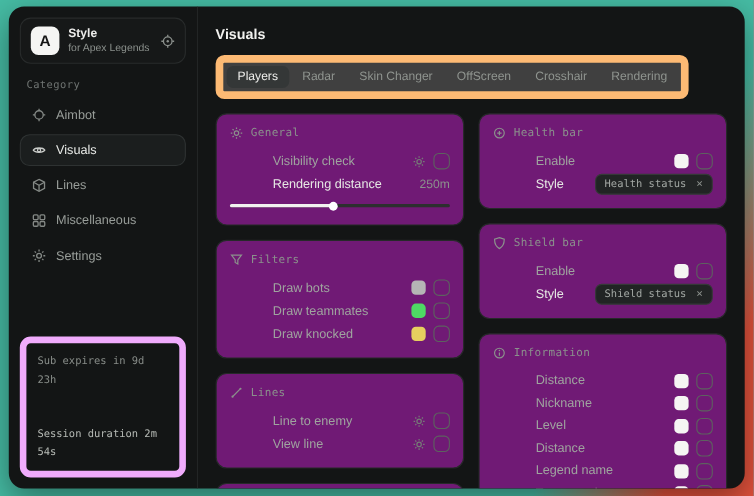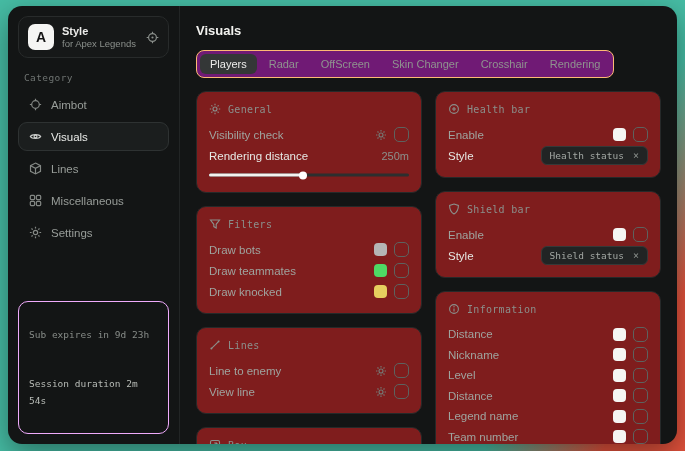--- a/index.html
+++ b/index.html
@@ -32,7 +32,7 @@
   
   .main { flex:1; padding:13px 16px 0; display:flex; flex-direction:column; overflow:hidden; }
   .main-title { font-size:13px; font-weight:bold; color:#f2f2ef; margin:4px 0 12px; }
-  .tabbar { display:inline-flex; align-self:flex-start; background:#701a75; border:1px solid #fdba74; border-radius:8px; padding:3px; gap:2px; margin-bottom:13px; }
+  .tabbar { display:inline-flex; align-self:flex-start; background:#404040; border:7px solid #fdba74; border-radius:8px; padding:3px; gap:2px; margin-bottom:13px; }
   .tab { padding:4px 10px; font-size:11px; color:#8f948f; border-radius:6px; cursor:pointer; white-space:nowrap; }
   .tab.active { background:#343737; color:#ededeb; }
   .cols { display:grid; grid-template-columns:1fr 1fr; gap:13px; align-items:start; flex:1; }

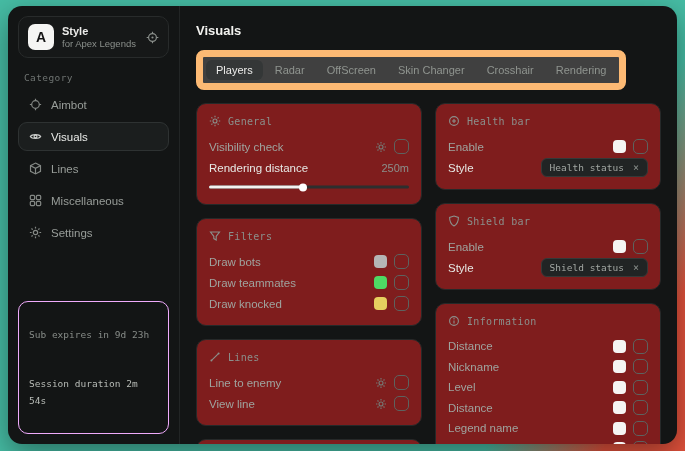--- a/index.html
+++ b/index.html
@@ -143,8 +143,8 @@
     <div class="tabbar">
       <span class="tab active">Players</span>
       <span class="tab">Radar</span>
+      <span class="tab">Skin Changer</span>
       <span class="tab">OffScreen</span>
-      <span class="tab">Skin Changer</span>
       <span class="tab">Crosshair</span>
       <span class="tab">Rendering</span>
     </div>

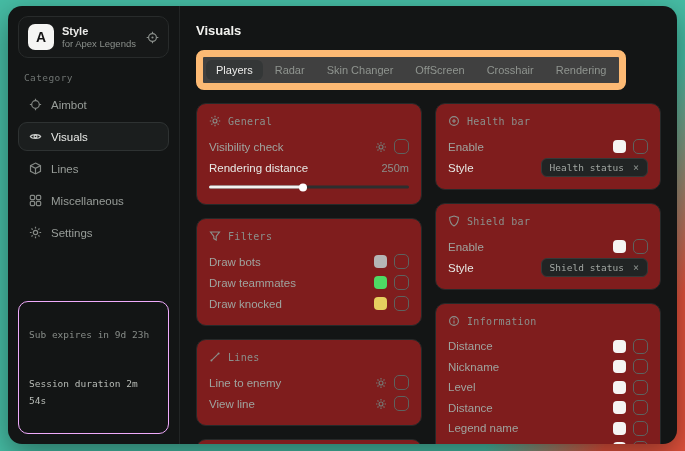--- a/index.html
+++ b/index.html
@@ -37,7 +37,7 @@
   .tab.active { background:#343737; color:#ededeb; }
   .cols { display:grid; grid-template-columns:1fr 1fr; gap:13px; align-items:start; flex:1; }
   .col { display:flex; flex-direction:column; gap:13px; }
-  .card { background:#7f1d1d; border:1px solid #262929; border-radius:10px; padding:9px 12px 11px; }
+  .card { background:#701a75; border:1px solid #262929; border-radius:10px; padding:9px 12px 11px; }
   .card-header { display:flex; align-items:center; gap:7px; font-family:"DejaVu Sans Mono", monospace; font-size:10px; color:#8b908c; letter-spacing:.3px; margin-bottom:7px; min-height:16px; }
   .sec-icon { display:flex; color:#8b908c; }
   .row { display:flex; justify-content:space-between; align-items:center; min-height:21px; font-size:11.5px; color:#9fa49f; }

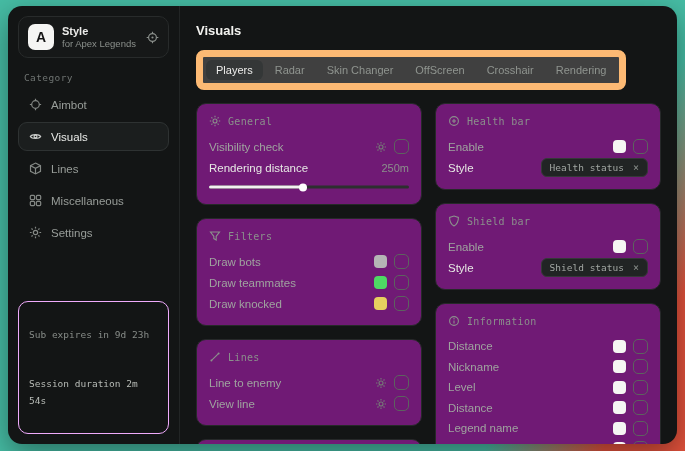--- a/index.html
+++ b/index.html
@@ -40,7 +40,7 @@
   .card { background:#701a75; border:1px solid #262929; border-radius:10px; padding:9px 12px 11px; }
   .card-header { display:flex; align-items:center; gap:7px; font-family:"DejaVu Sans Mono", monospace; font-size:10px; color:#8b908c; letter-spacing:.3px; margin-bottom:7px; min-height:16px; }
   .sec-icon { display:flex; color:#8b908c; }
-  .row { display:flex; justify-content:space-between; align-items:center; min-height:21px; font-size:11.5px; color:#9fa49f; }
+  .row { display:flex; justify-content:space-between; align-items:center; min-height:21px; font-size:11.5px; color:#9fa49f;margin-left:39px; }
   .row.tight { min-height:20.5px; }
   .label.bright { color:#e6e8e4; }
   .controls { display:flex; align-items:center; gap:7px; }

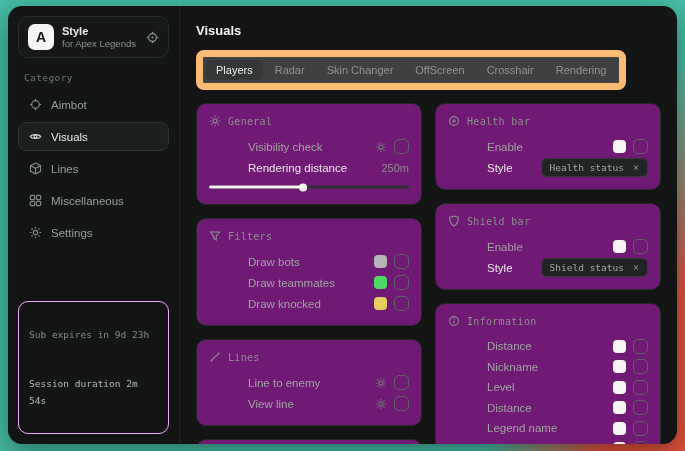--- a/index.html
+++ b/index.html
@@ -26,7 +26,7 @@
   .nav-item { display:flex; align-items:center; gap:9px; padding:7px 10px; border-radius:9px; color:#989d99; font-size:11.5px; border:1px solid transparent; margin-bottom:3px; cursor:pointer; }
   .nav-item.active { background:#1b1e1e; border-color:#2e3232; color:#e9ebe8; }
   .nav-icon { display:flex; color:inherit; opacity:.85; }
-  .status-card { margin-top:auto; border:1px solid #f0abfc; border-radius:10px; padding:24px 10px; font-family:"DejaVu Sans Mono", monospace; font-size:9.5px; line-height:1.8; }
+  .status-card { margin-top:auto; border:6px solid #f0abfc; border-radius:10px; padding:8px 10px; font-family:"DejaVu Sans Mono", monospace; font-size:9.5px; line-height:1.8; }
   .status-line1 { color:#878c88; }
   .status-line2 { color:#b7bbb6;margin-top:32px; }
   

